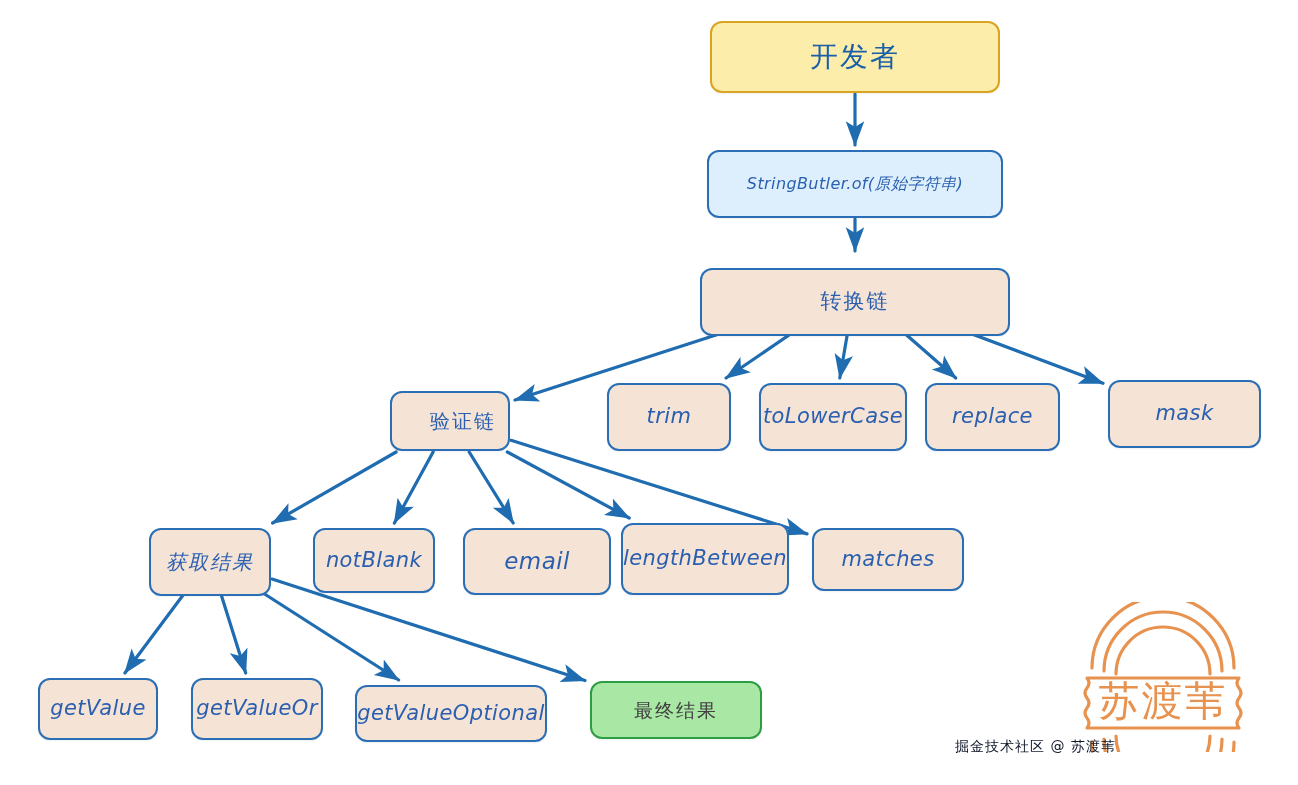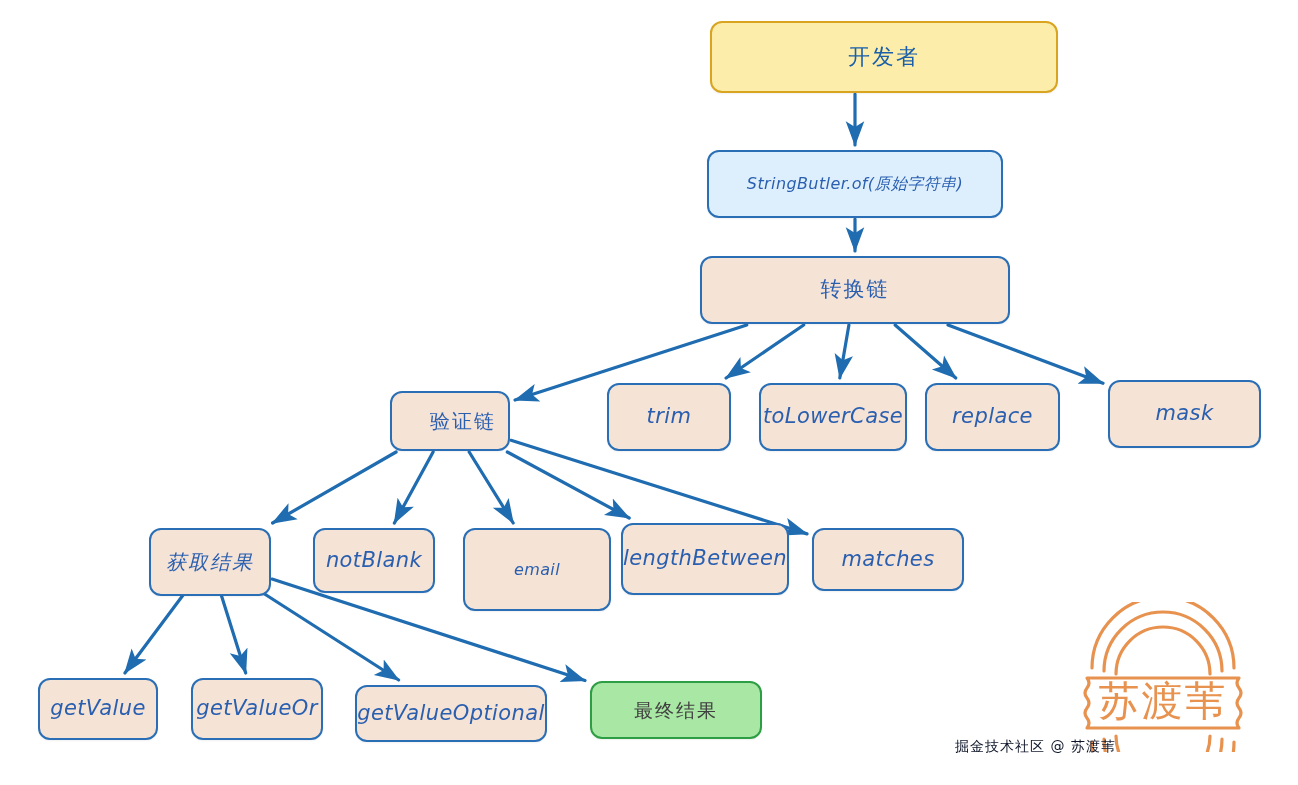--- a/index.html
+++ b/index.html
@@ -129,7 +129,7 @@
   </svg>
 
   <div id="node-layer">
-      <div class="node t-start cjk" style="left: 710px; top: 21px; width: 348px; height: 72px; font-size: 22px;">
+      <div class="node t-start cjk" style="left: 710px; top: 21px; width: 290px; height: 72px; font-size: 28px;">
         <span>开发者</span>
       </div>
       <div class="node t-blue latin" style="left: 707px; top: 150px; width: 296px; height: 68px; font-size: 16px;">

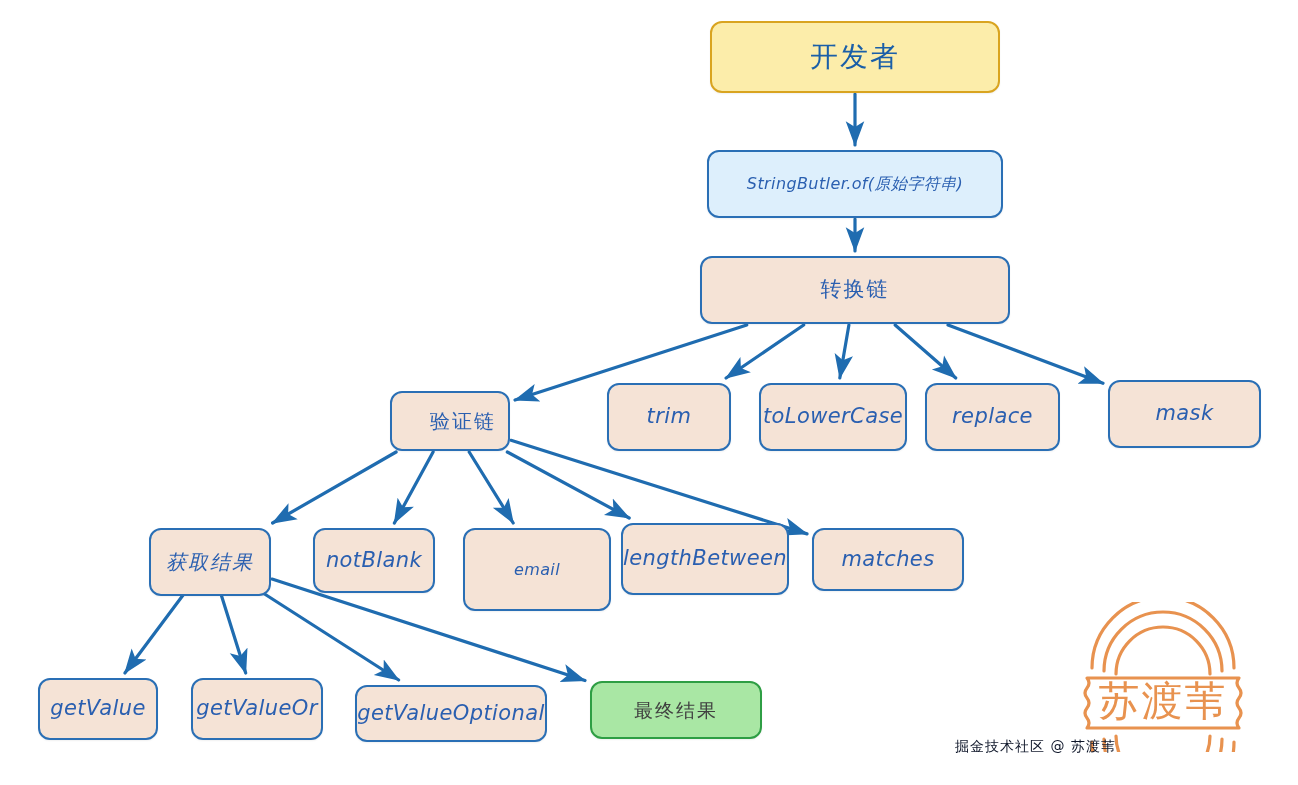--- a/index.html
+++ b/index.html
@@ -135,7 +135,7 @@
       <div class="node t-blue latin" style="left: 707px; top: 150px; width: 296px; height: 68px; font-size: 16px;">
         <span>StringButler.of(原始字符串)</span>
       </div>
-      <div class="node t-beige cjk" style="left: 700px; top: 256px; width: 310px; height: 68px; font-size: 21px;">
+      <div class="node t-beige cjk" style="left: 700px; top: 268px; width: 310px; height: 68px; font-size: 21px;">
         <span>转换链</span>
       </div>
       <div class="node t-beige latin" style="left: 607px; top: 383px; width: 124px; height: 68px; font-size: 21px;">

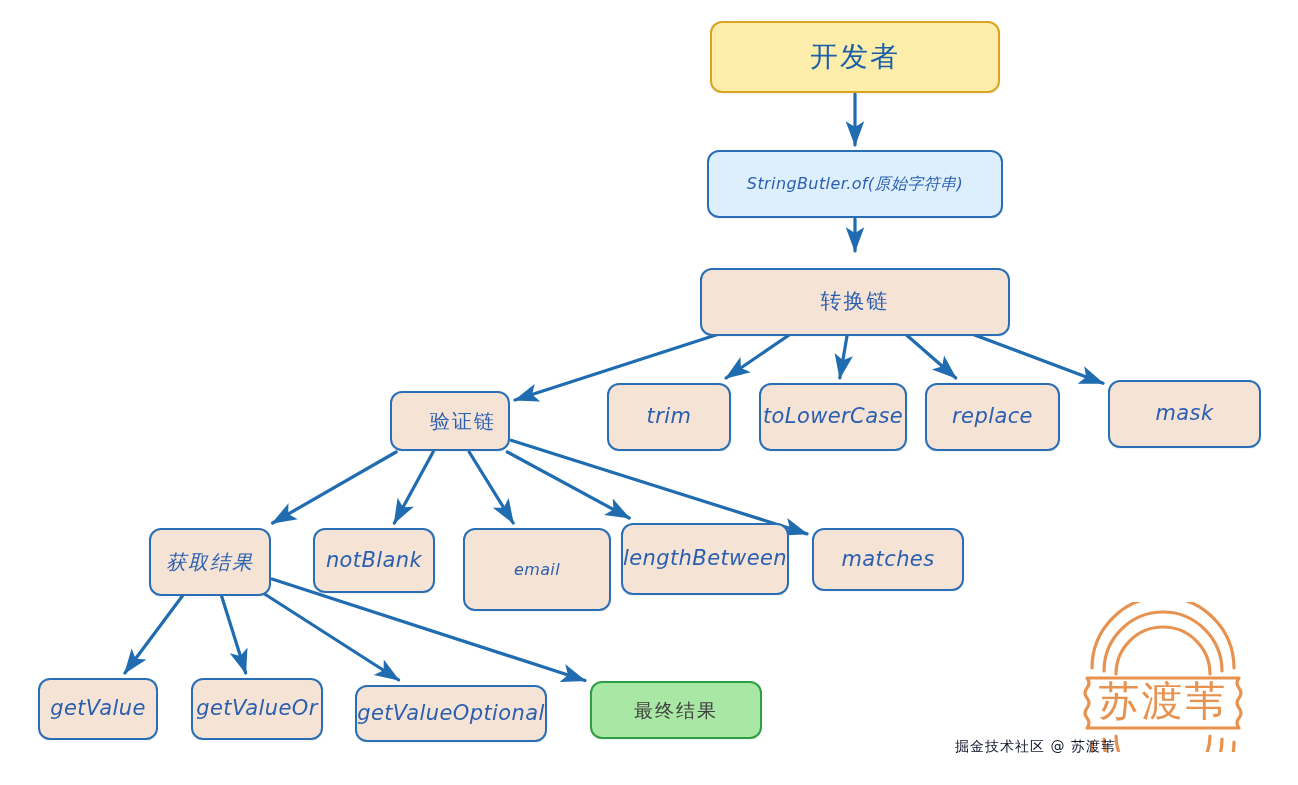--- a/index.html
+++ b/index.html
@@ -159,7 +159,7 @@
       <div class="node t-beige latin" style="left: 313px; top: 528px; width: 122px; height: 65px; font-size: 21px;">
         <span>notBlank</span>
       </div>
-      <div class="node t-beige latin" style="left: 463px; top: 528px; width: 148px; height: 83px; font-size: 16px;">
+      <div class="node t-beige latin" style="left: 463px; top: 528px; width: 148px; height: 67px; font-size: 23px;">
         <span>email</span>
       </div>
       <div class="node t-beige latin" style="left: 621px; top: 523px; width: 168px; height: 72px; font-size: 21px;">

